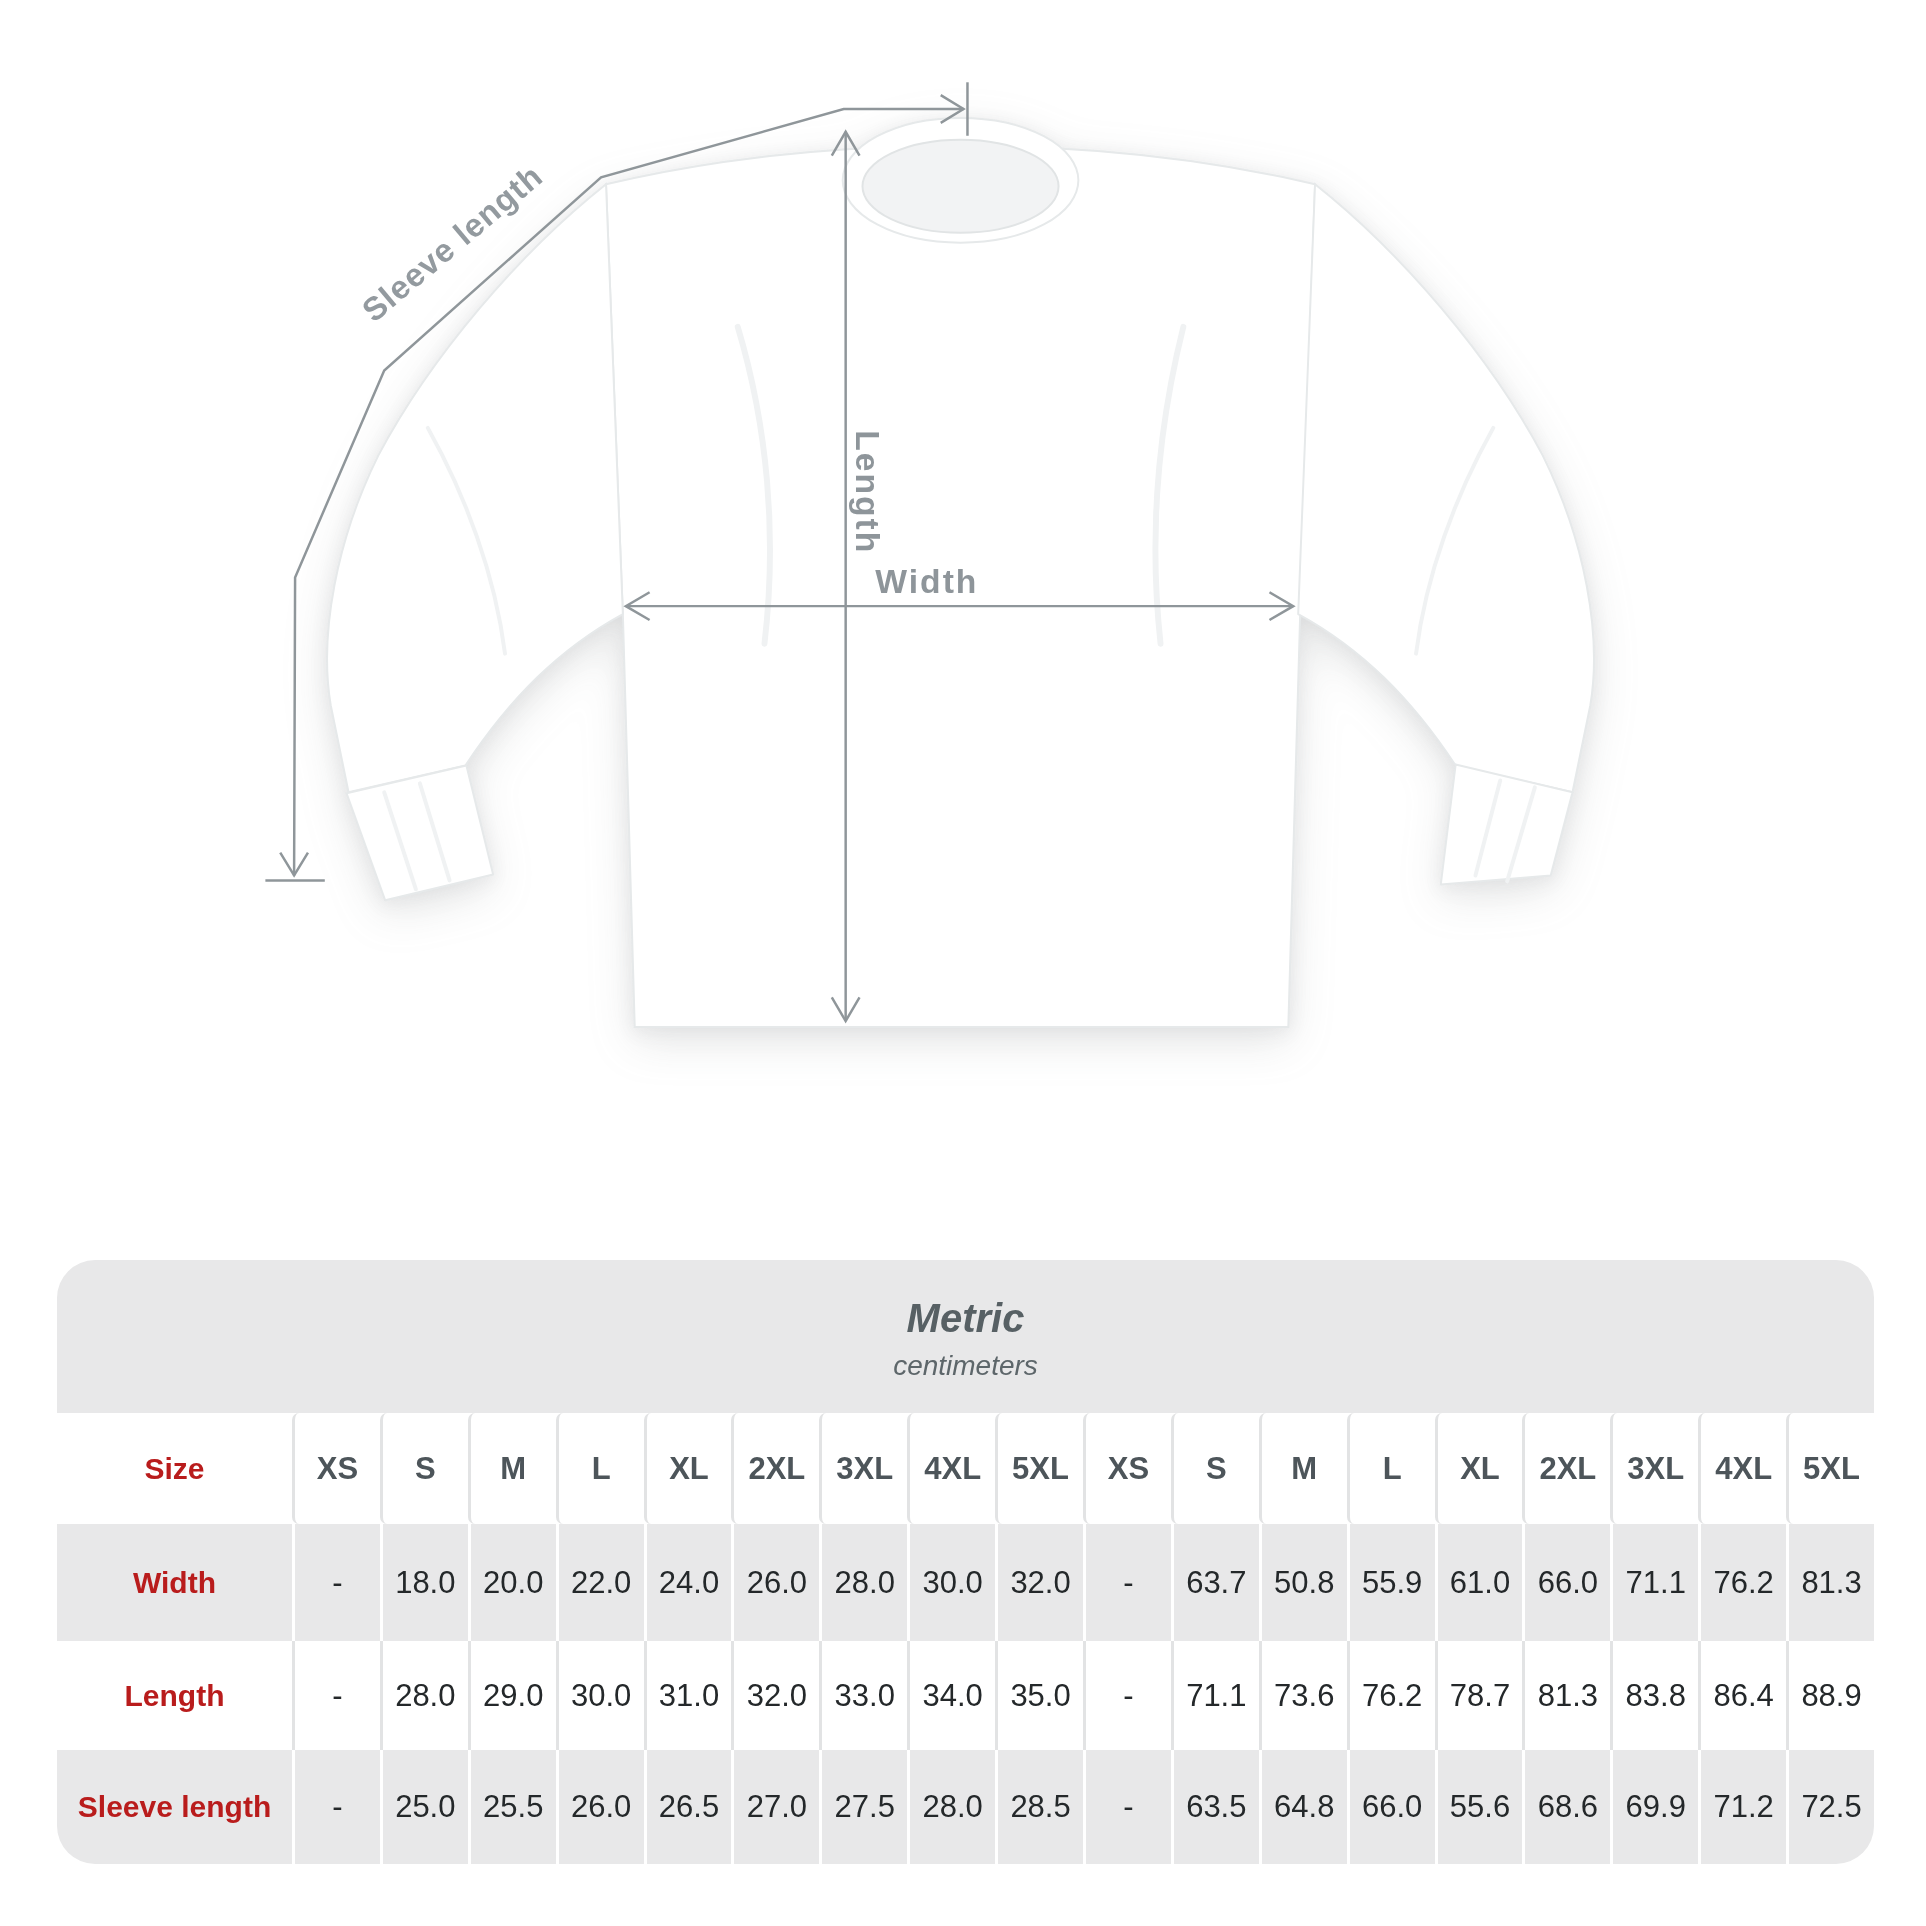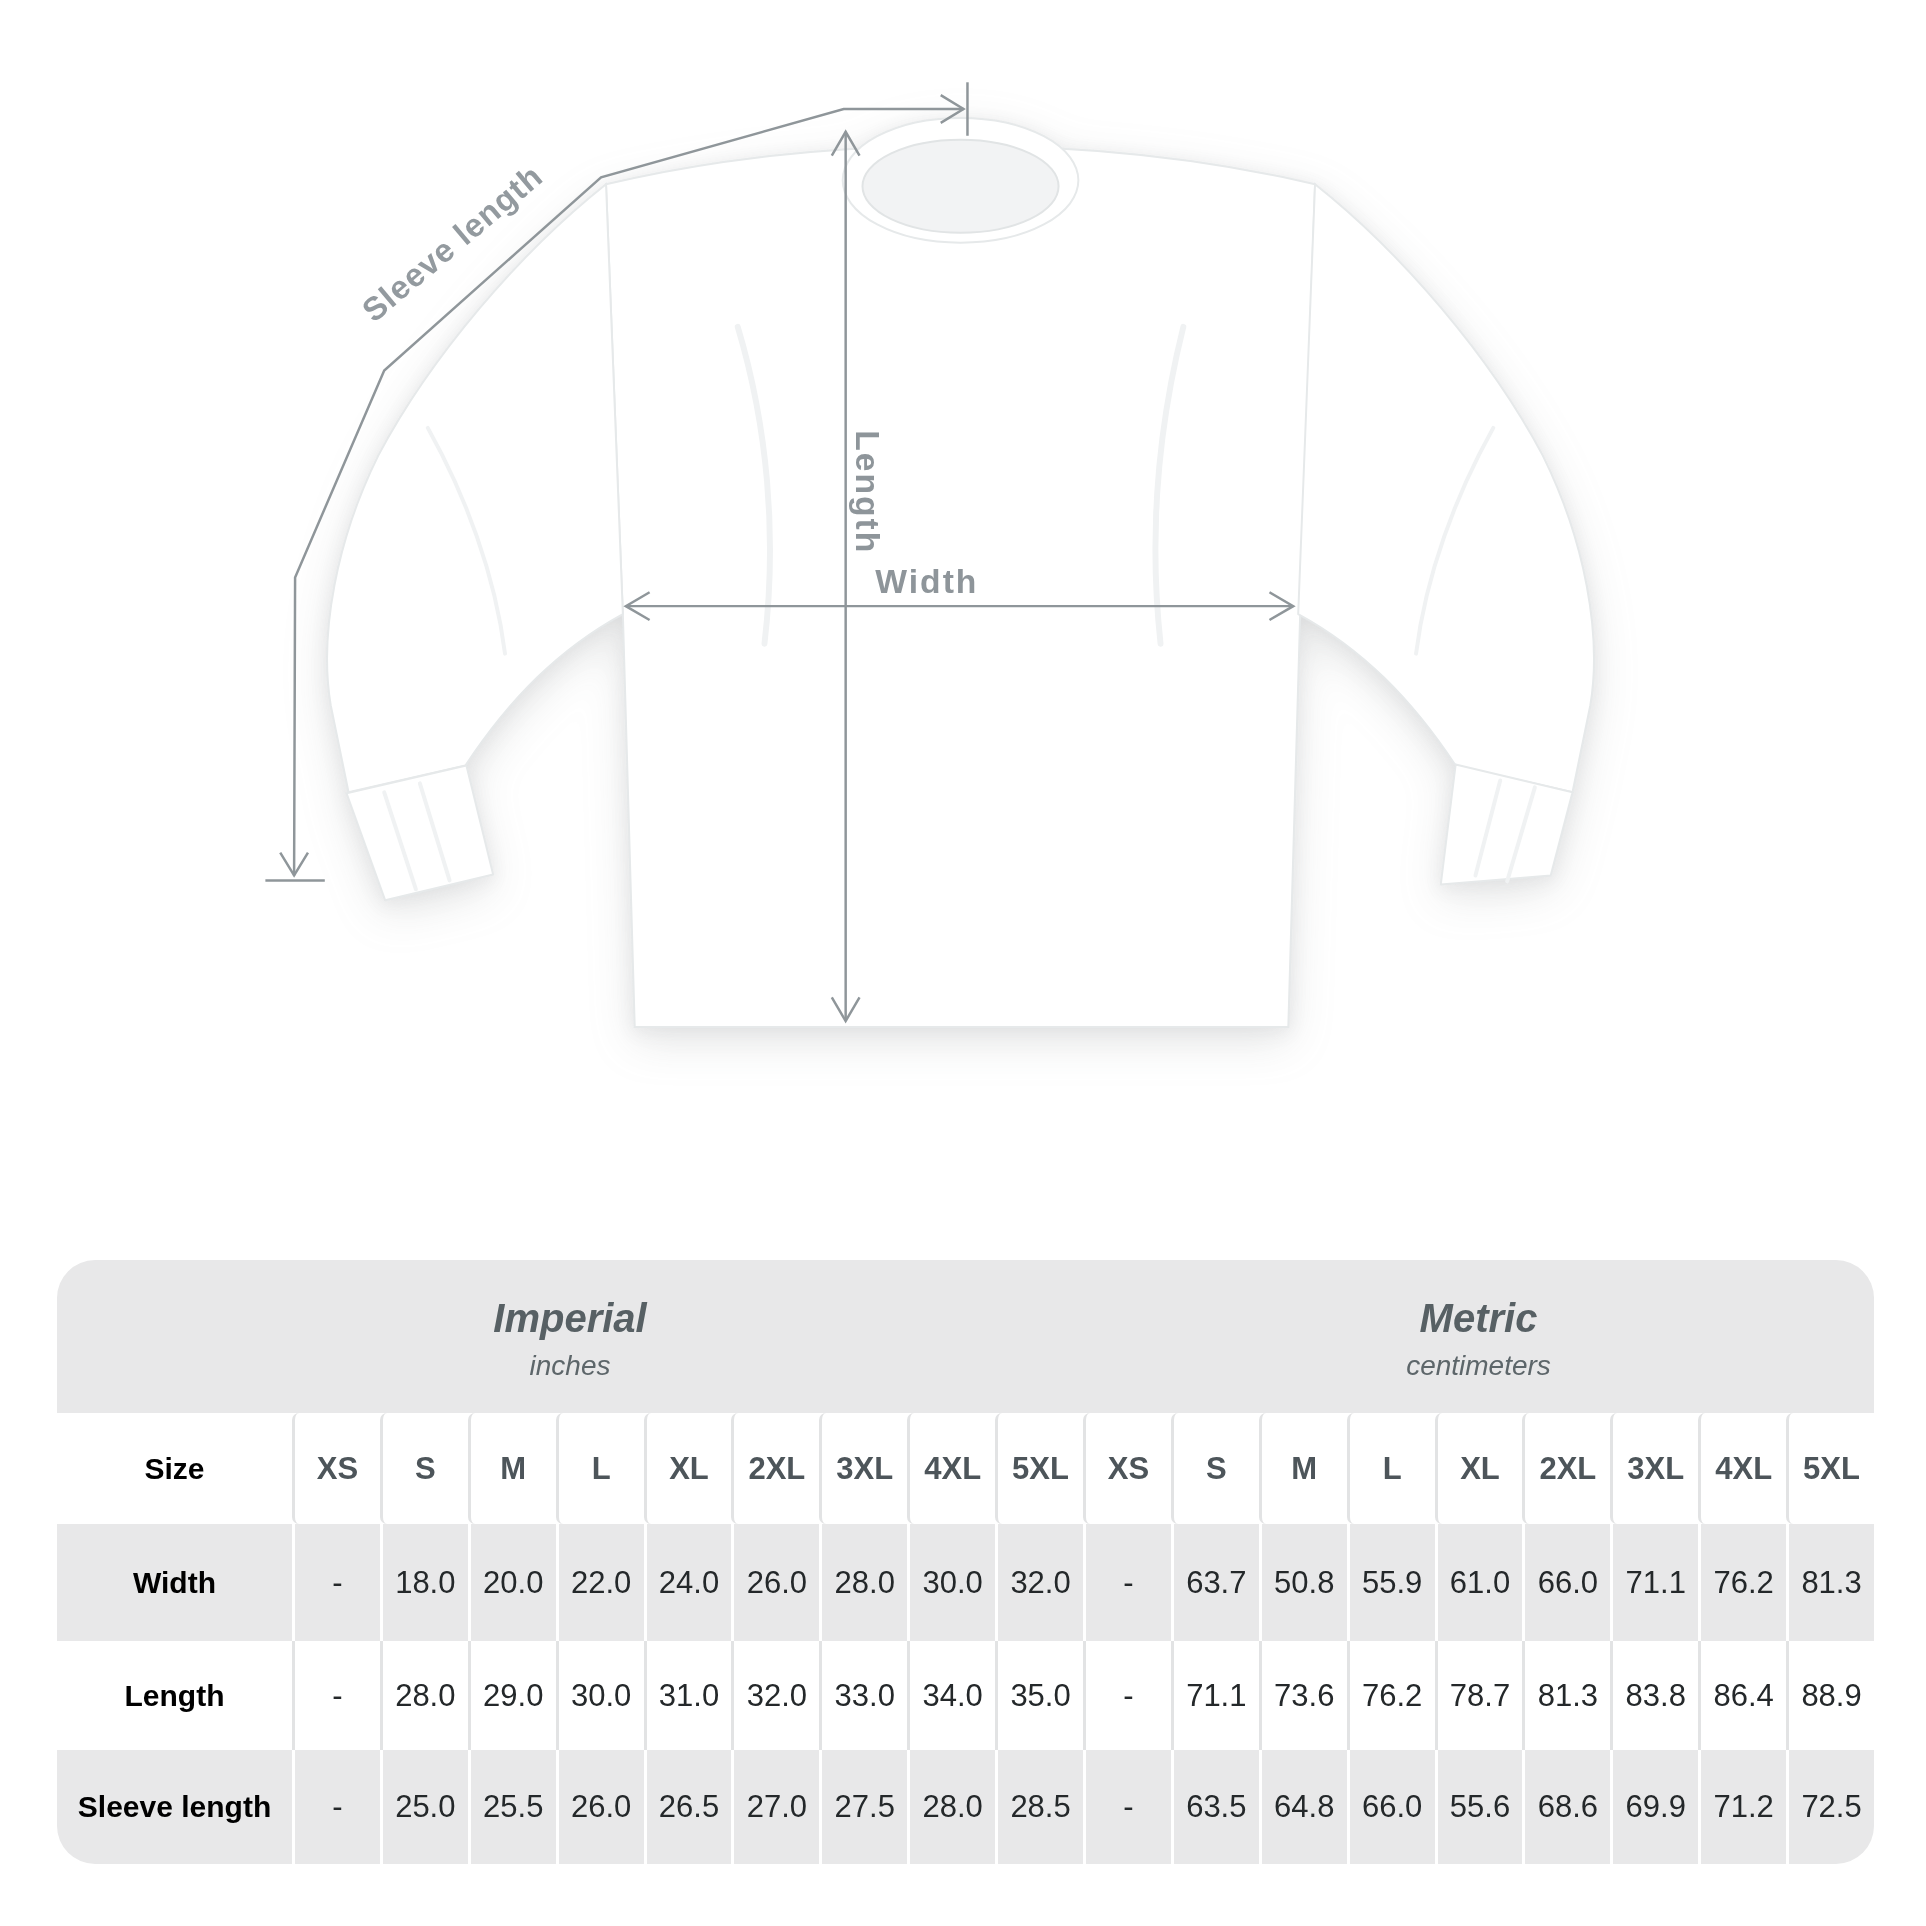--- a/index.html
+++ b/index.html
@@ -110,10 +110,6 @@
   <div class="table">
 
     <div class="band">
-      <div class="band-sec imp">
-        <div class="band-title">Imperial</div>
-        <div class="band-sub">inches</div>
-      </div>
       <div class="band-sec met">
         <div class="band-title">Metric</div>
         <div class="band-sub">centimeters</div>

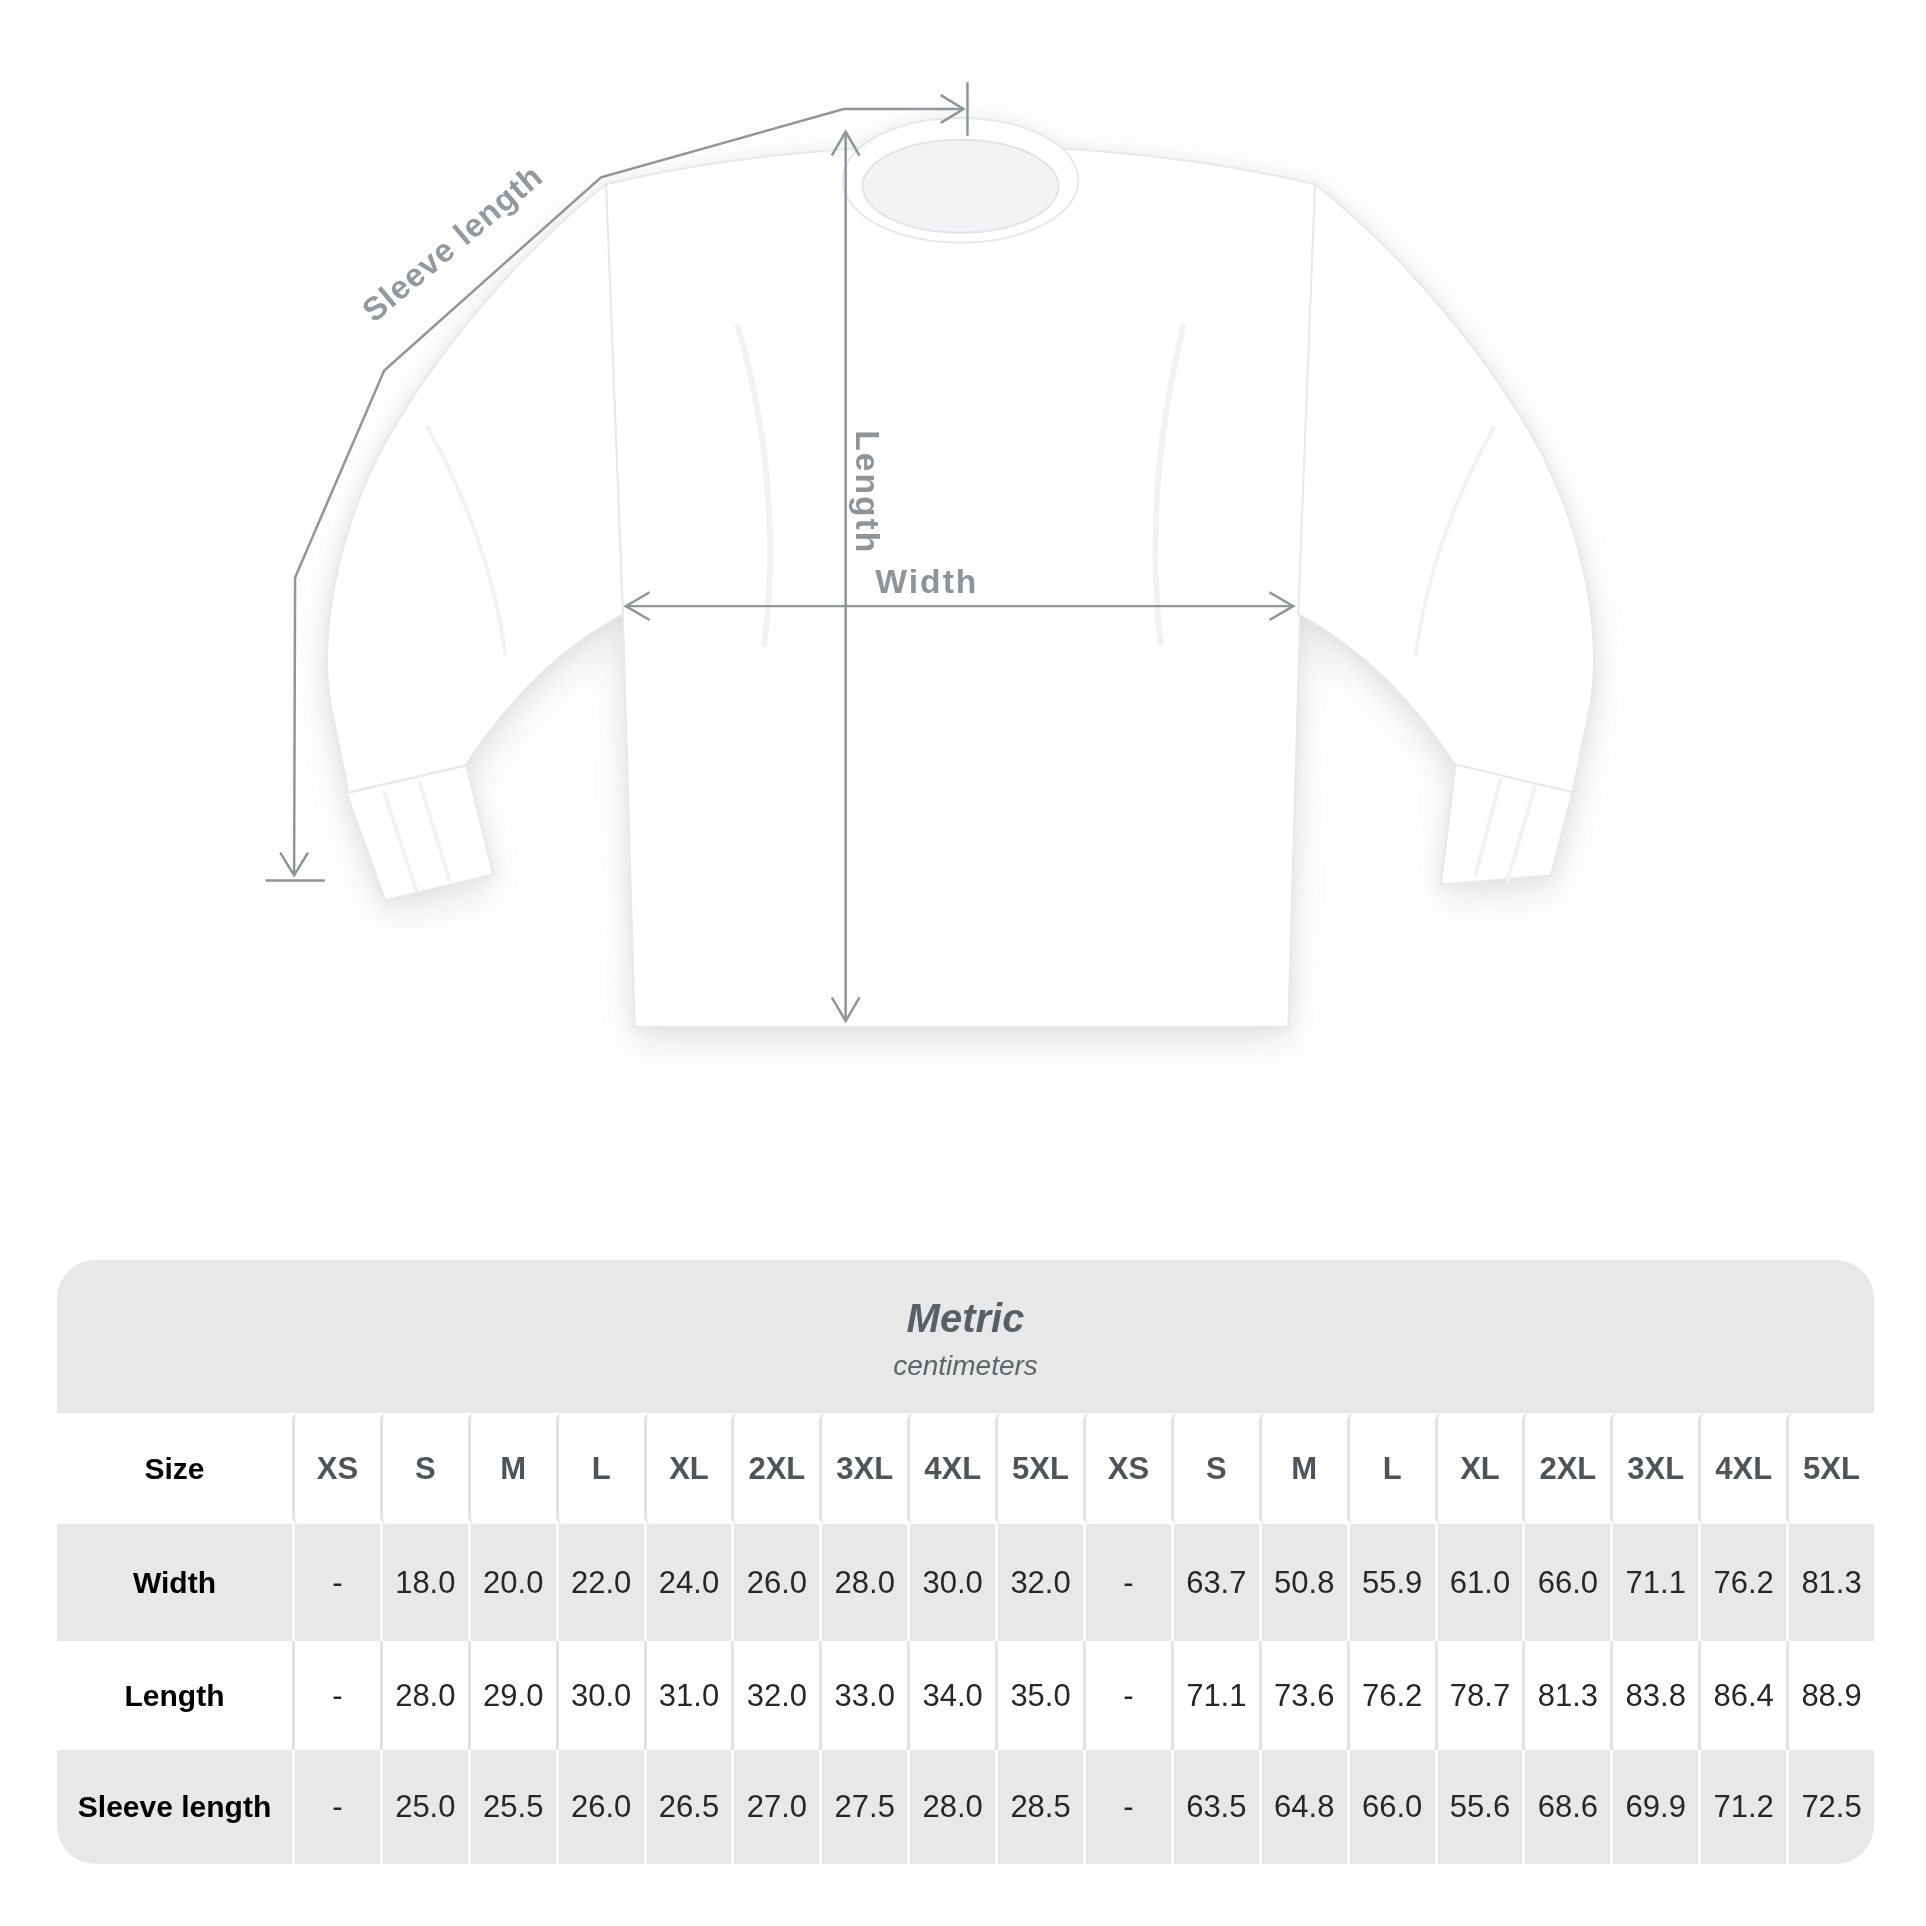--- a/index.html
+++ b/index.html
@@ -40,7 +40,7 @@
   .c{display:flex;align-items:center;justify-content:center;}
   .c + .c{border-left:3px solid var(--sep);}
   .head{font-size:31px;font-weight:bold;color:#4d555a;border-radius:7px;}
-  .lab{font-size:30px;font-weight:bold;color:#000000;}
+  .lab{font-size:30px;font-weight:bold;color:#b91c1c;}
   .v{font-size:31px;color:#24282a;}
 </style>
 </head>

